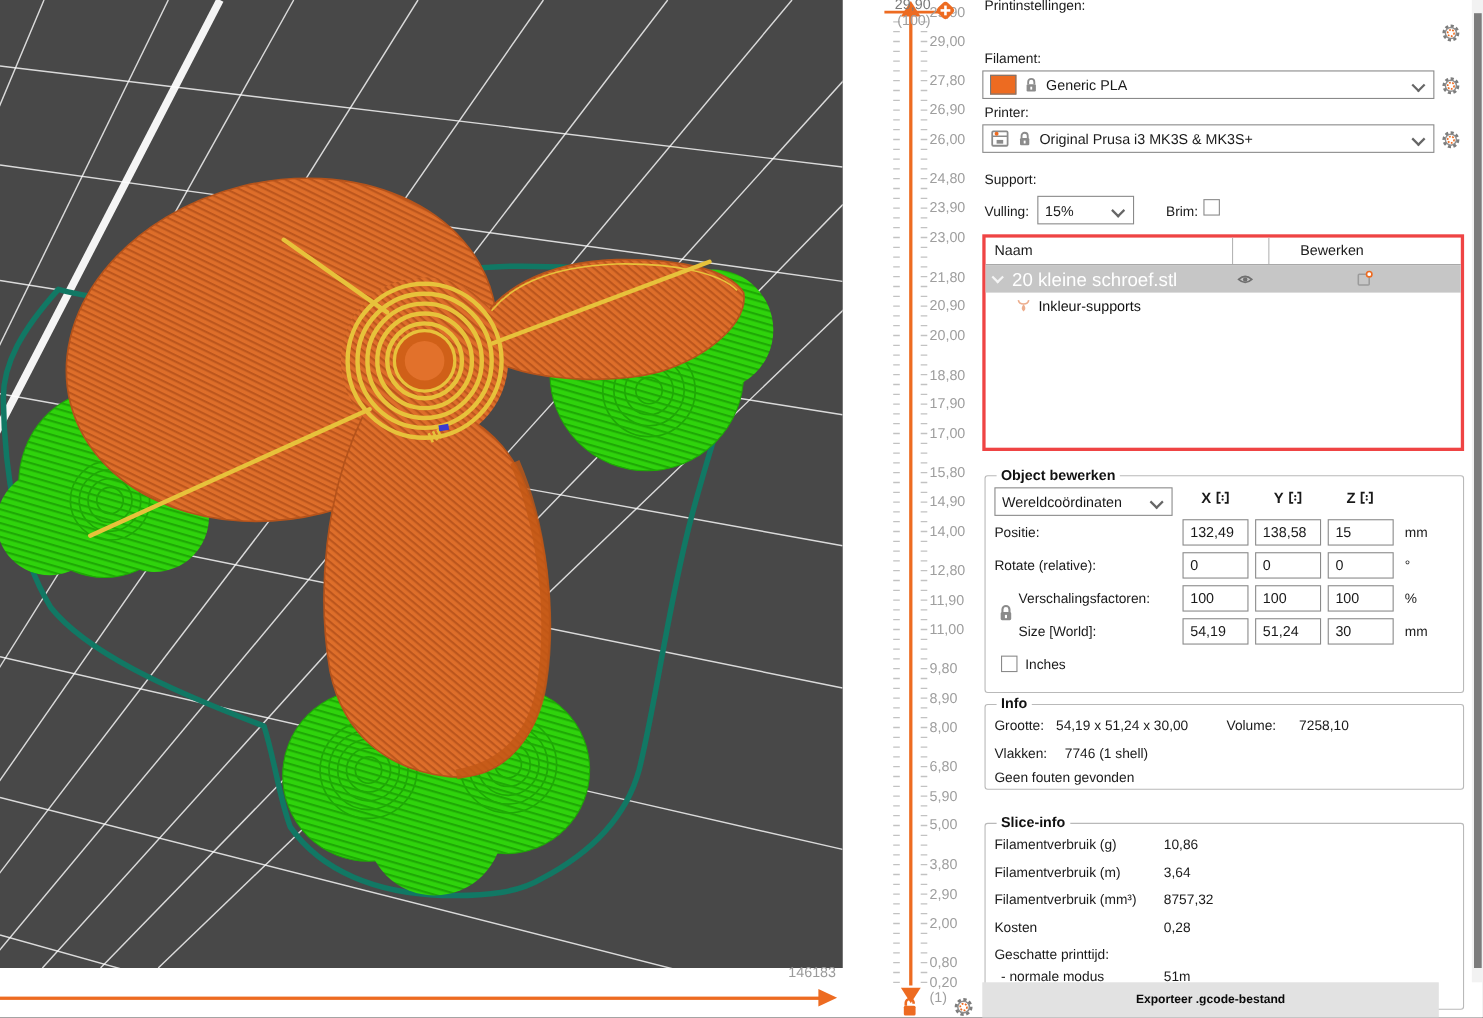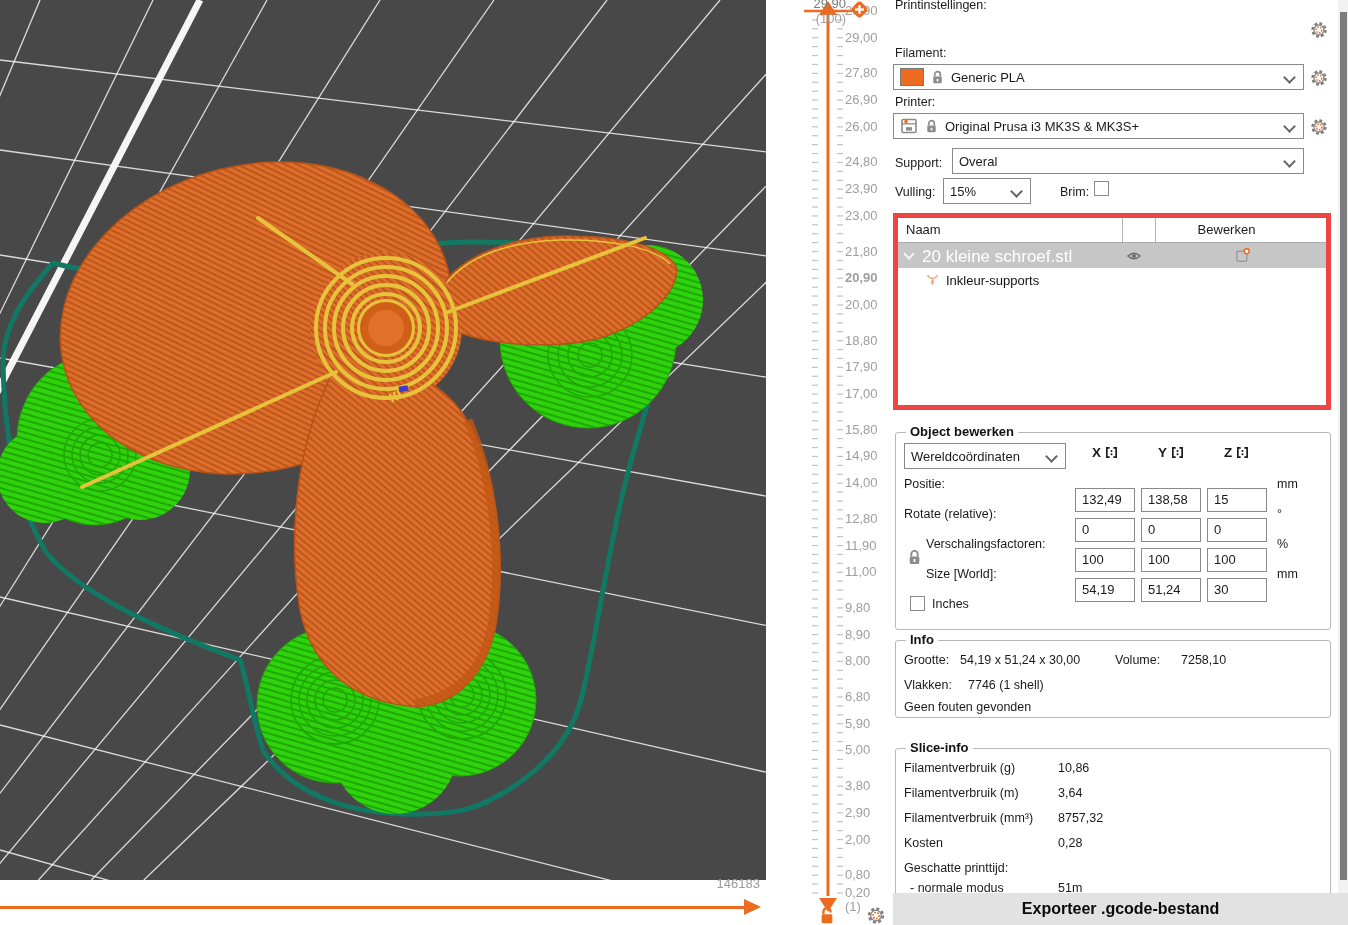--- a/index.html
+++ b/index.html
@@ -541,10 +541,6 @@
     </svg>
 
   <div class="plabel" style="left:2px;top:156px">Support:</div>
-  <div class="combo" style="left:59px;top:148px;width:352px">
-    <span class="txt">Overal</span>
-    <span class="chev"></span>
-  </div>
 
   <div class="plabel" style="left:2px;top:185px">Vulling:</div>
   <div class="combo" style="left:50px;top:178px;width:88px">

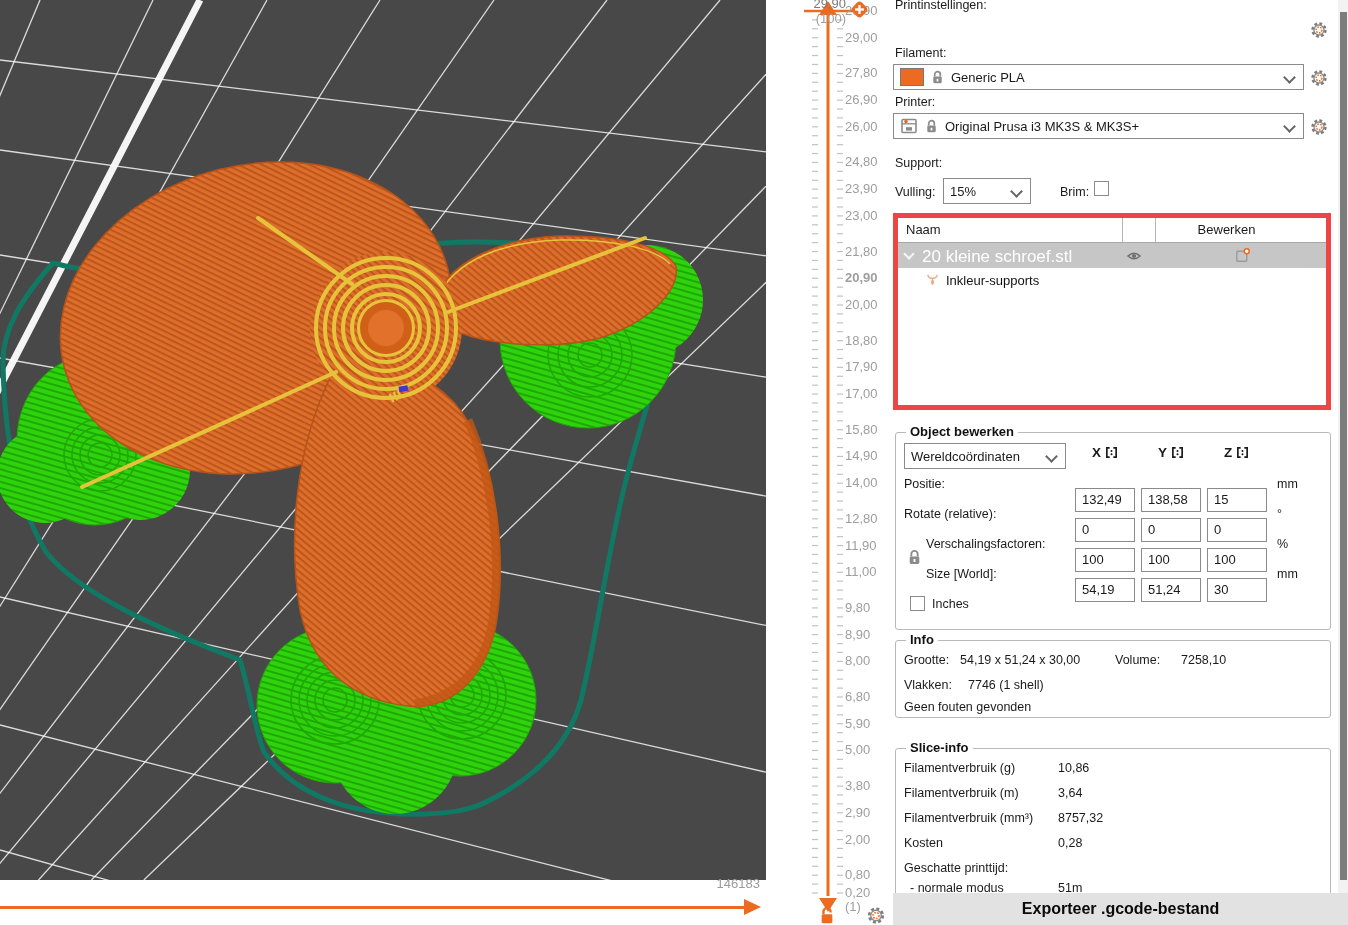--- a/index.html
+++ b/index.html
@@ -39,7 +39,7 @@
   .gear-out{position:absolute;width:18px;height:18px;}
   .checkbox{position:absolute;width:15px;height:15px;background:#fff;border:1px solid #8a8a8a;box-sizing:border-box;}
   
-  #objtable{position:absolute;left:0;top:213px;width:438px;height:197px;border:5px solid #ef4444;box-sizing:border-box;background:#fff;}
+  #objtable{position:absolute;left:0;top:213px;width:438px;height:197px;border:3px solid #ef4444;box-sizing:border-box;background:#fff;}
   #objtable .hdr{position:relative;height:24px;border-bottom:1px solid #a8a8a8;font-size:13px;}
   #objtable .hdr .hname{position:absolute;left:8px;top:4px;}
   #objtable .hdr .hedit{position:absolute;left:257px;width:143px;top:4px;text-align:center;}

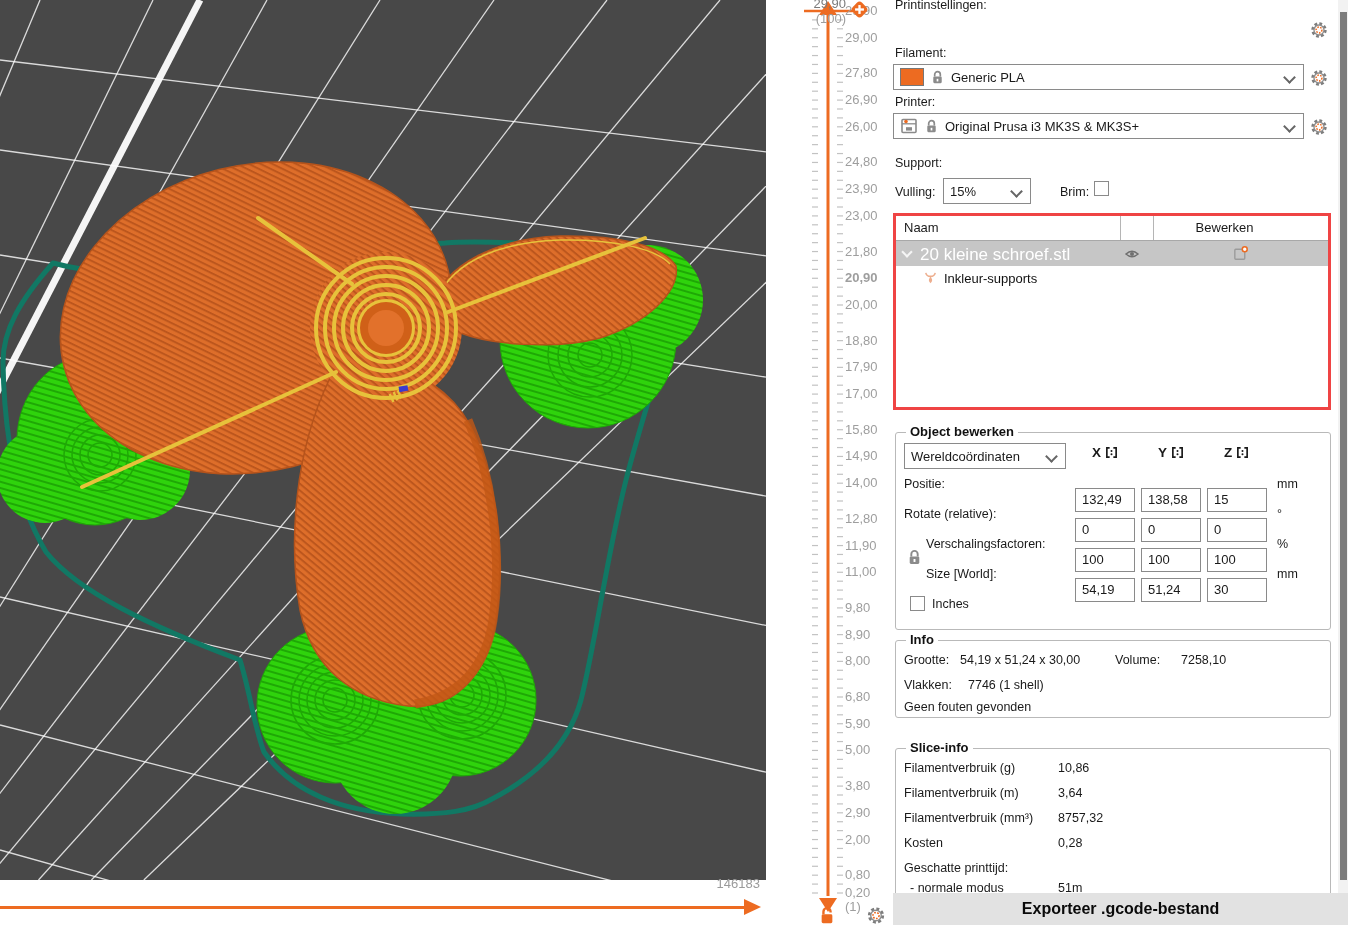--- a/index.html
+++ b/index.html
@@ -42,7 +42,7 @@
   #objtable{position:absolute;left:0;top:213px;width:438px;height:197px;border:3px solid #ef4444;box-sizing:border-box;background:#fff;}
   #objtable .hdr{position:relative;height:24px;border-bottom:1px solid #a8a8a8;font-size:13px;}
   #objtable .hdr .hname{position:absolute;left:8px;top:4px;}
-  #objtable .hdr .hedit{position:absolute;left:257px;width:143px;top:4px;text-align:center;}
+  #objtable .hdr .hedit{position:absolute;left:257px;width:143px;top:4px;text-align:left;padding-left:29px;}
   #objtable .hdr .div1{position:absolute;left:224px;top:0;width:1px;height:24px;background:#b5b5b5;}
   #objtable .hdr .div2{position:absolute;left:257px;top:0;width:1px;height:24px;background:#b5b5b5;}
   #row-object{position:relative;height:25px;background:#c6c6c6;color:#fff;font-size:17px;}

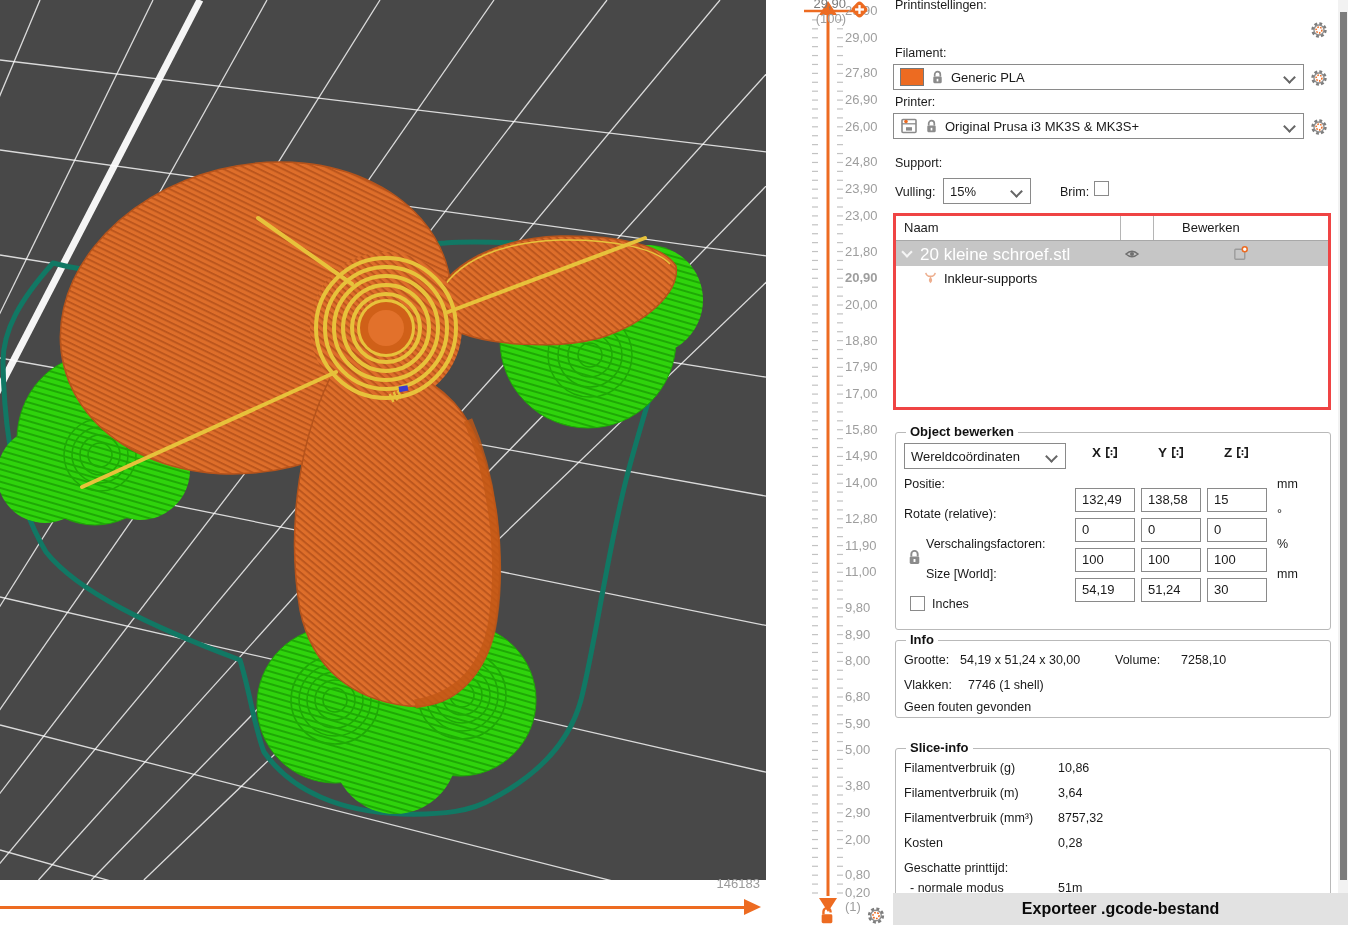--- a/index.html
+++ b/index.html
@@ -471,7 +471,7 @@
       <div class="vtick-label" style="top: 181.182px;">23,90</div>
       <div class="vtick-label" style="top: 207.909px;">23,00</div>
       <div class="vtick-label" style="top: 243.545px;">21,80</div>
-      <div class="vtick-label" style="top: 270.273px; font-weight: bold;">20,90</div>
+      <div class="vtick-label" style="top: 270.273px;">20,90</div>
       <div class="vtick-label" style="top: 297px;">20,00</div>
       <div class="vtick-label" style="top: 332.636px;">18,80</div>
       <div class="vtick-label" style="top: 359.364px;">17,90</div>

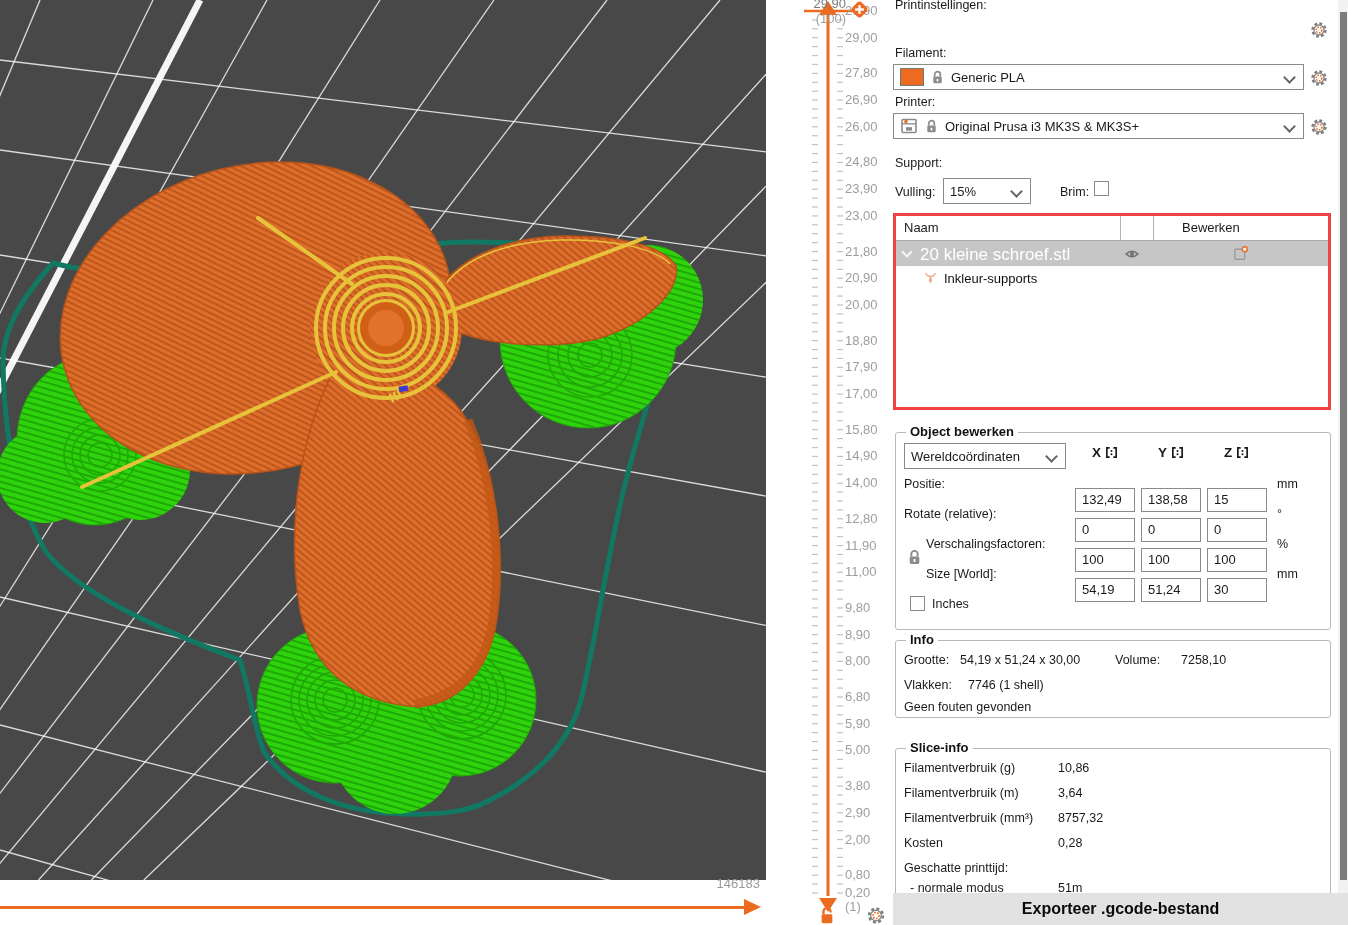--- a/index.html
+++ b/index.html
@@ -56,7 +56,7 @@
   .gbox .legend{position:absolute;left:10px;top:-9px;background:#fff;padding:0 4px;
     font-weight:bold;font-size:13px;color:#111;}
   .field{position:absolute;height:24px;width:60px;border:1px solid #8a8a8a;box-sizing:border-box;
-    font-size:13px;line-height:22px;padding-left:6px;background:#fff;margin-top:16px;}
+    font-size:13px;line-height:22px;padding-left:6px;background:#fff;}
   .axis-hdr{position:absolute;top:12px;font-weight:bold;font-size:13.5px;display:flex;align-items:center;gap:4px;}
   .unit{position:absolute;font-size:12.5px;}
   .irow-label{position:absolute;font-size:12.5px;white-space:nowrap;}

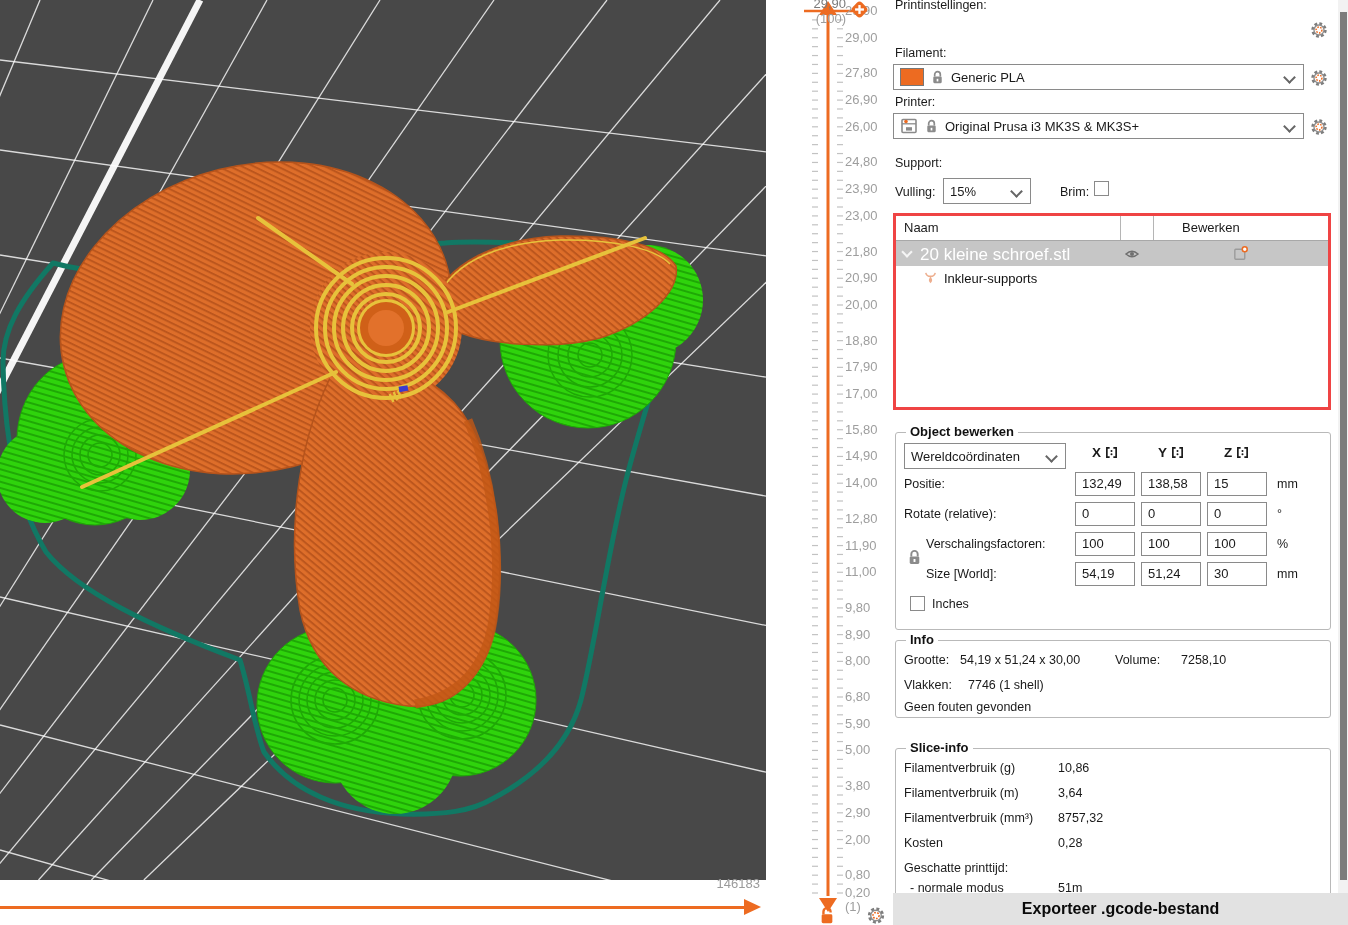--- a/index.html
+++ b/index.html
@@ -64,8 +64,8 @@
   .srow-l{position:absolute;left:8px;font-size:12.5px;white-space:nowrap;text-align:center;}
   .srow-v{position:absolute;left:162px;font-size:12.5px;white-space:nowrap;}
   
-  #export-btn{position:absolute;left:0;top:893px;width:455px;height:32px;background:#e2e2e2;
-    display:flex;align-items:center;justify-content:center;font-weight:bold;font-size:16px;color:#0a0a0a;z-index:5;}
+  #export-btn{position:absolute;left:0;top:893px;width:415px;height:32px;background:#e2e2e2;
+    display:flex;align-items:center;justify-content:center;font-weight:bold;font-size:11px;color:#0a0a0a;z-index:5;}
   
   #scrollbar{position:absolute;left:445px;top:0;width:10px;height:893px;background:#f2f2f2;z-index:6;}
   #scroll-thumb{position:absolute;left:1.5px;top:12px;width:7px;height:868px;background:#7c7c7c;}

